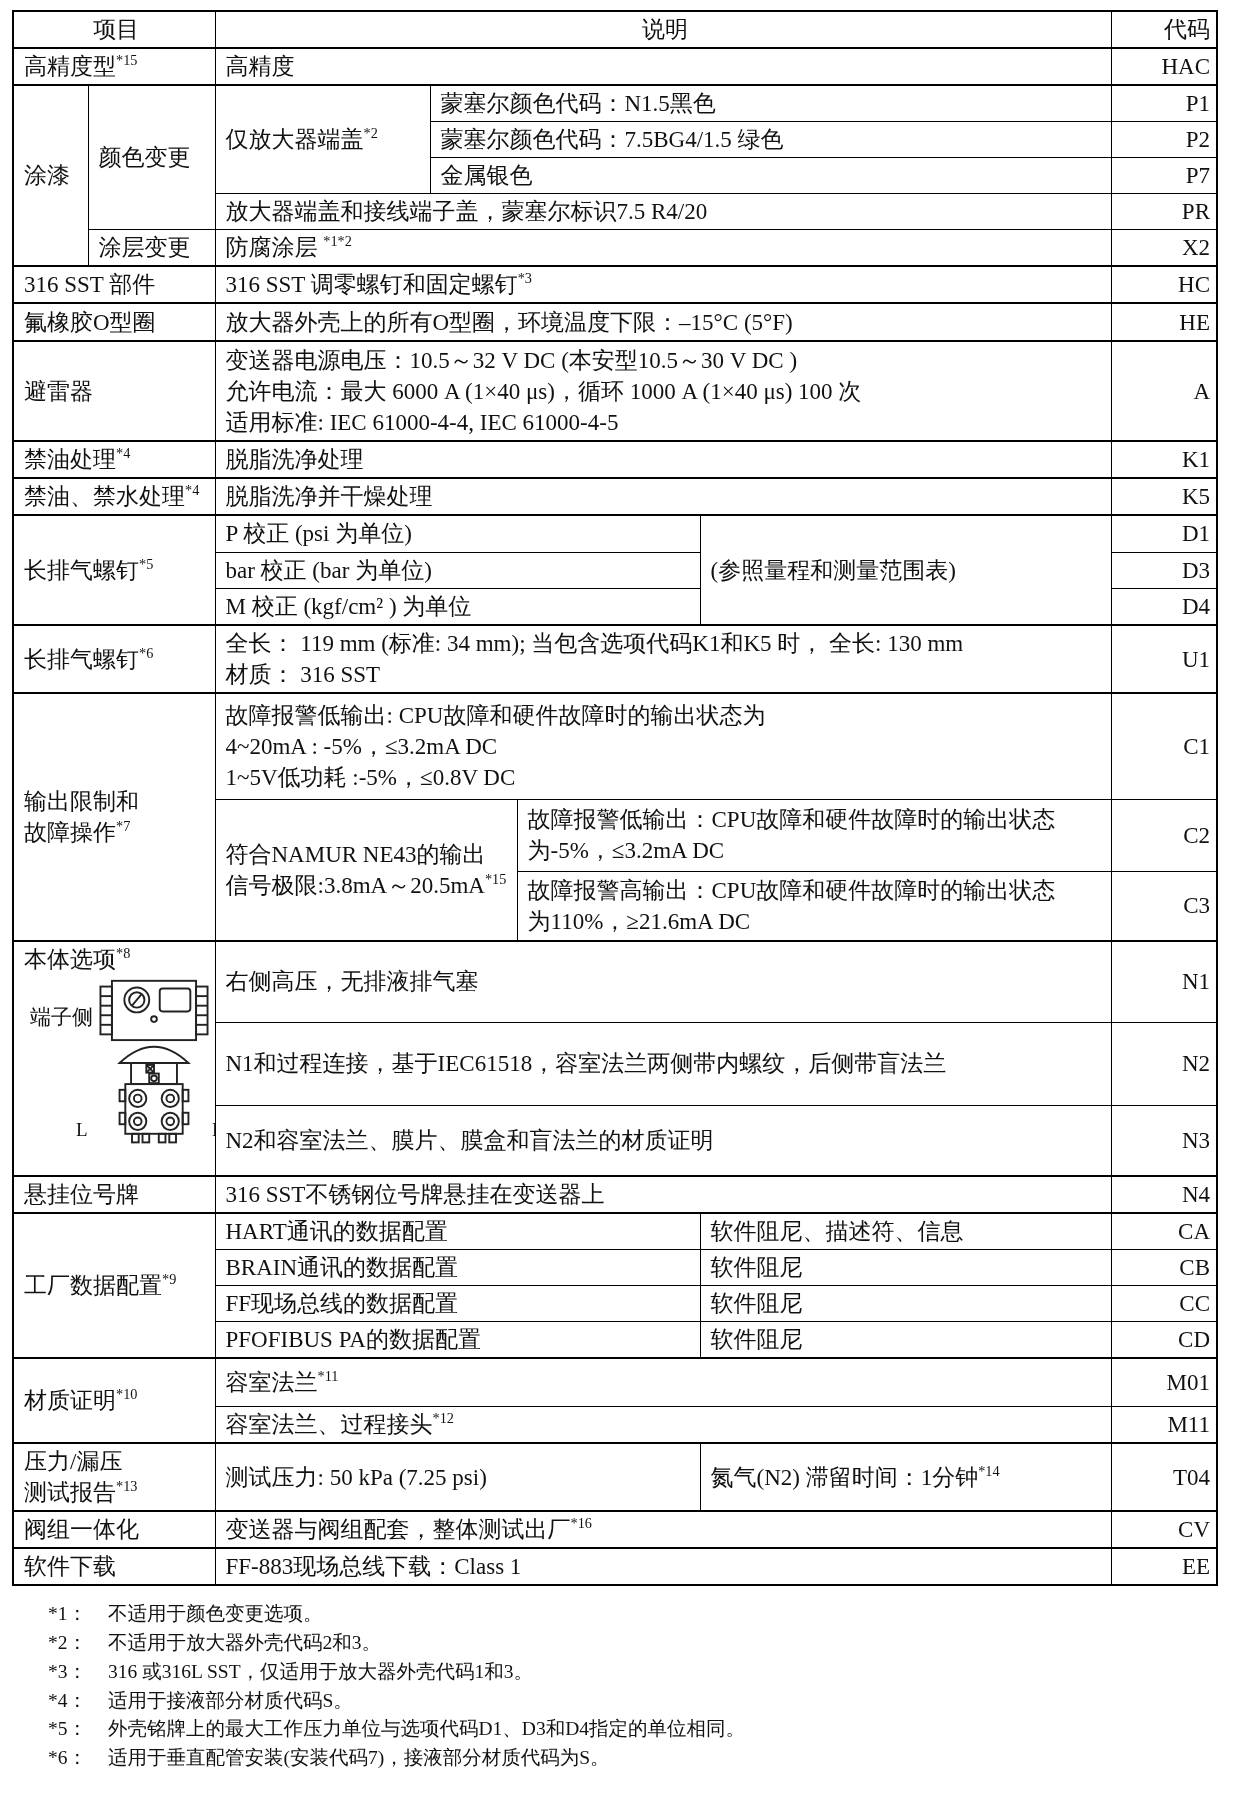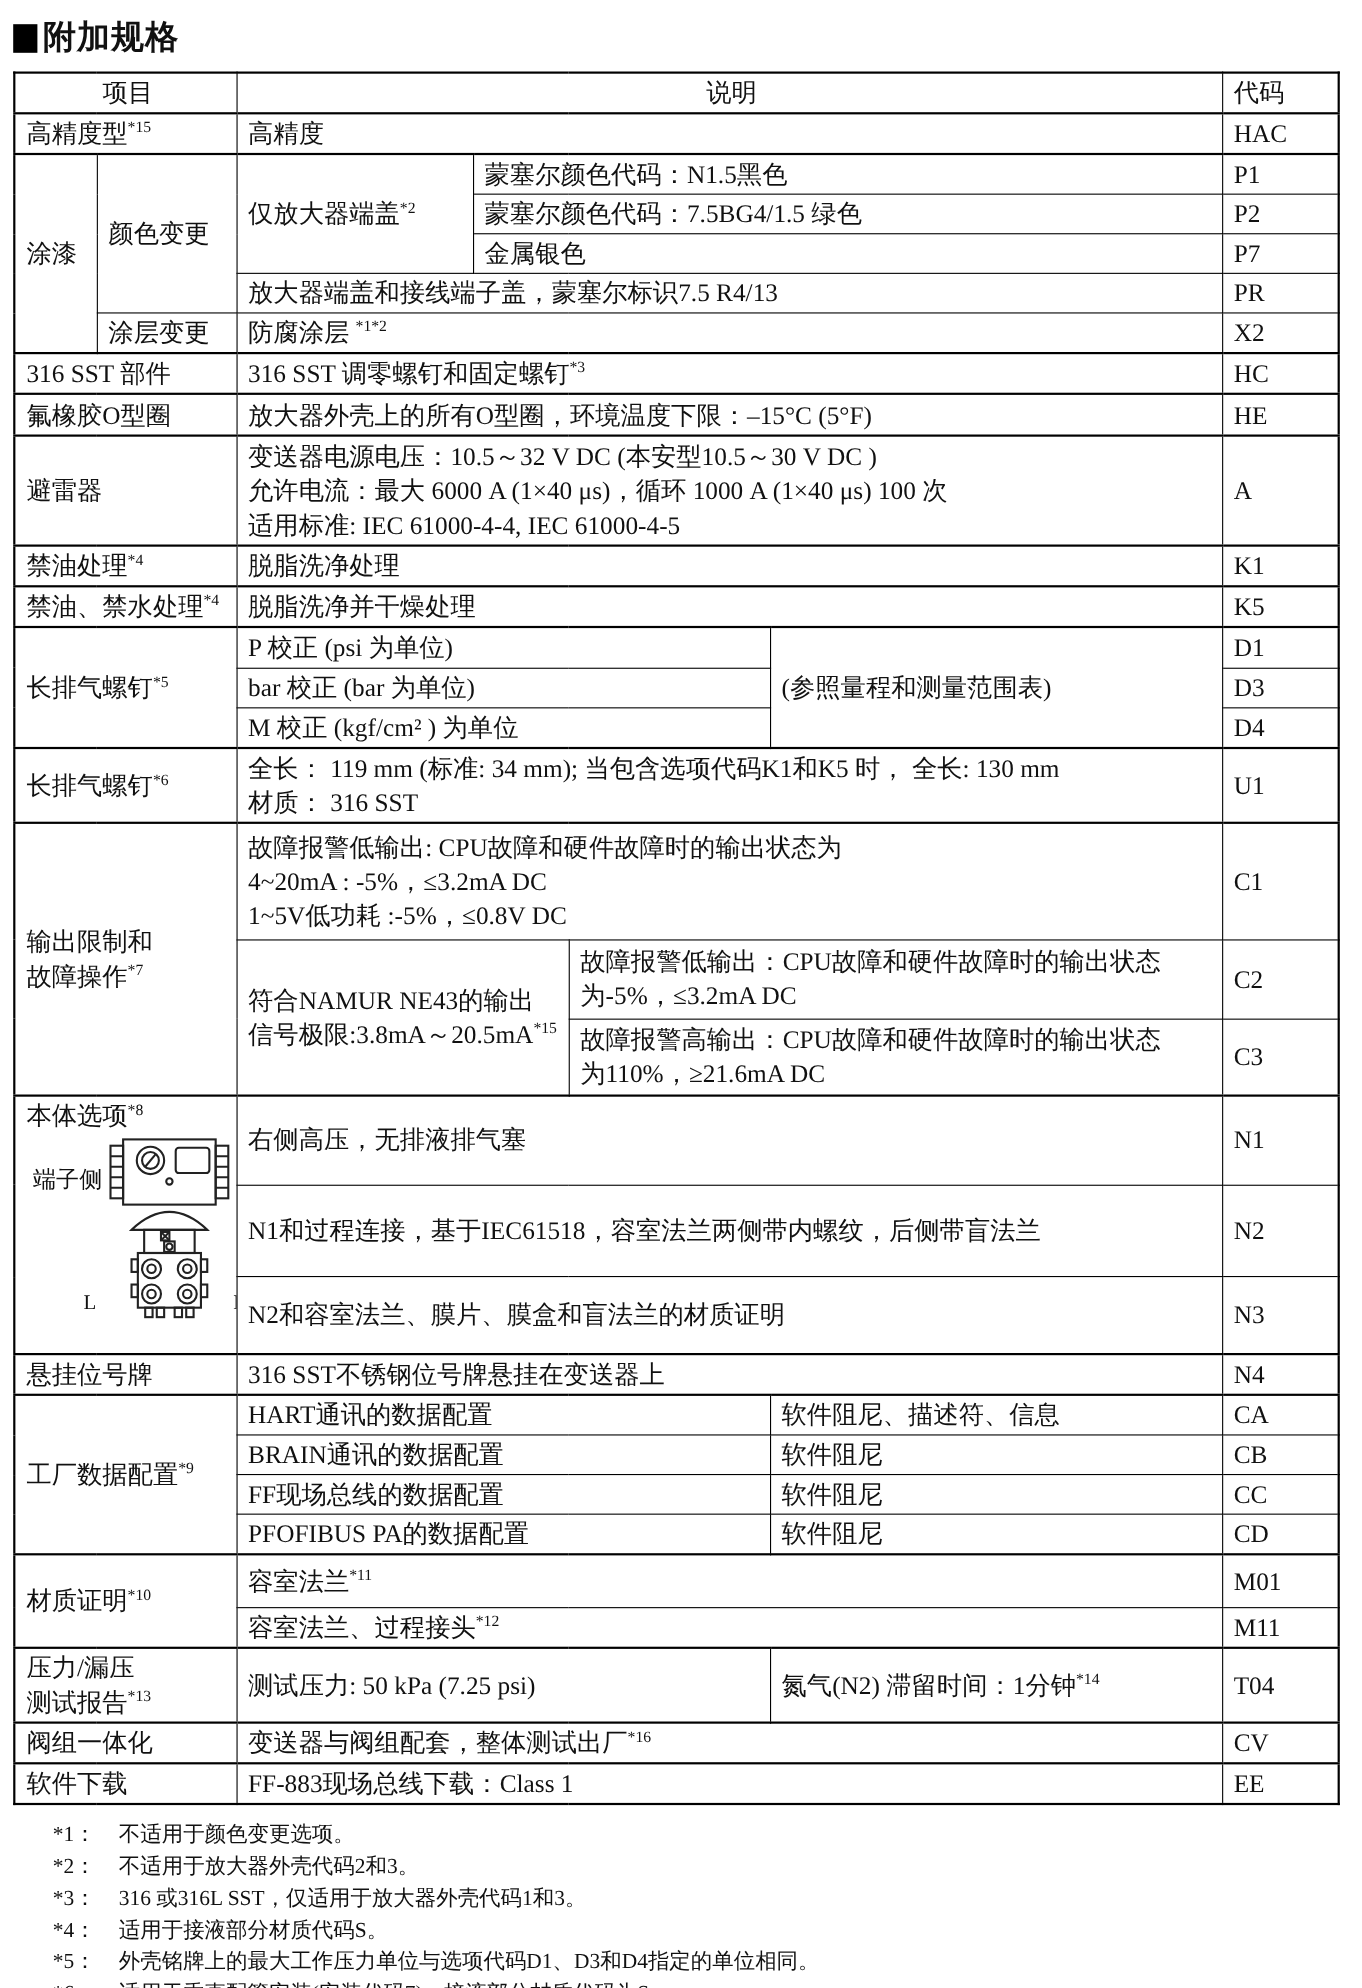--- a/index.html
+++ b/index.html
@@ -38,10 +38,6 @@
 
 <div class="page">
 
-  <div class="page-title">
-    <span class="sq"></span>
-    <span>附加规格</span>
-  </div>
 
   <table class="spec">
     <colgroup>

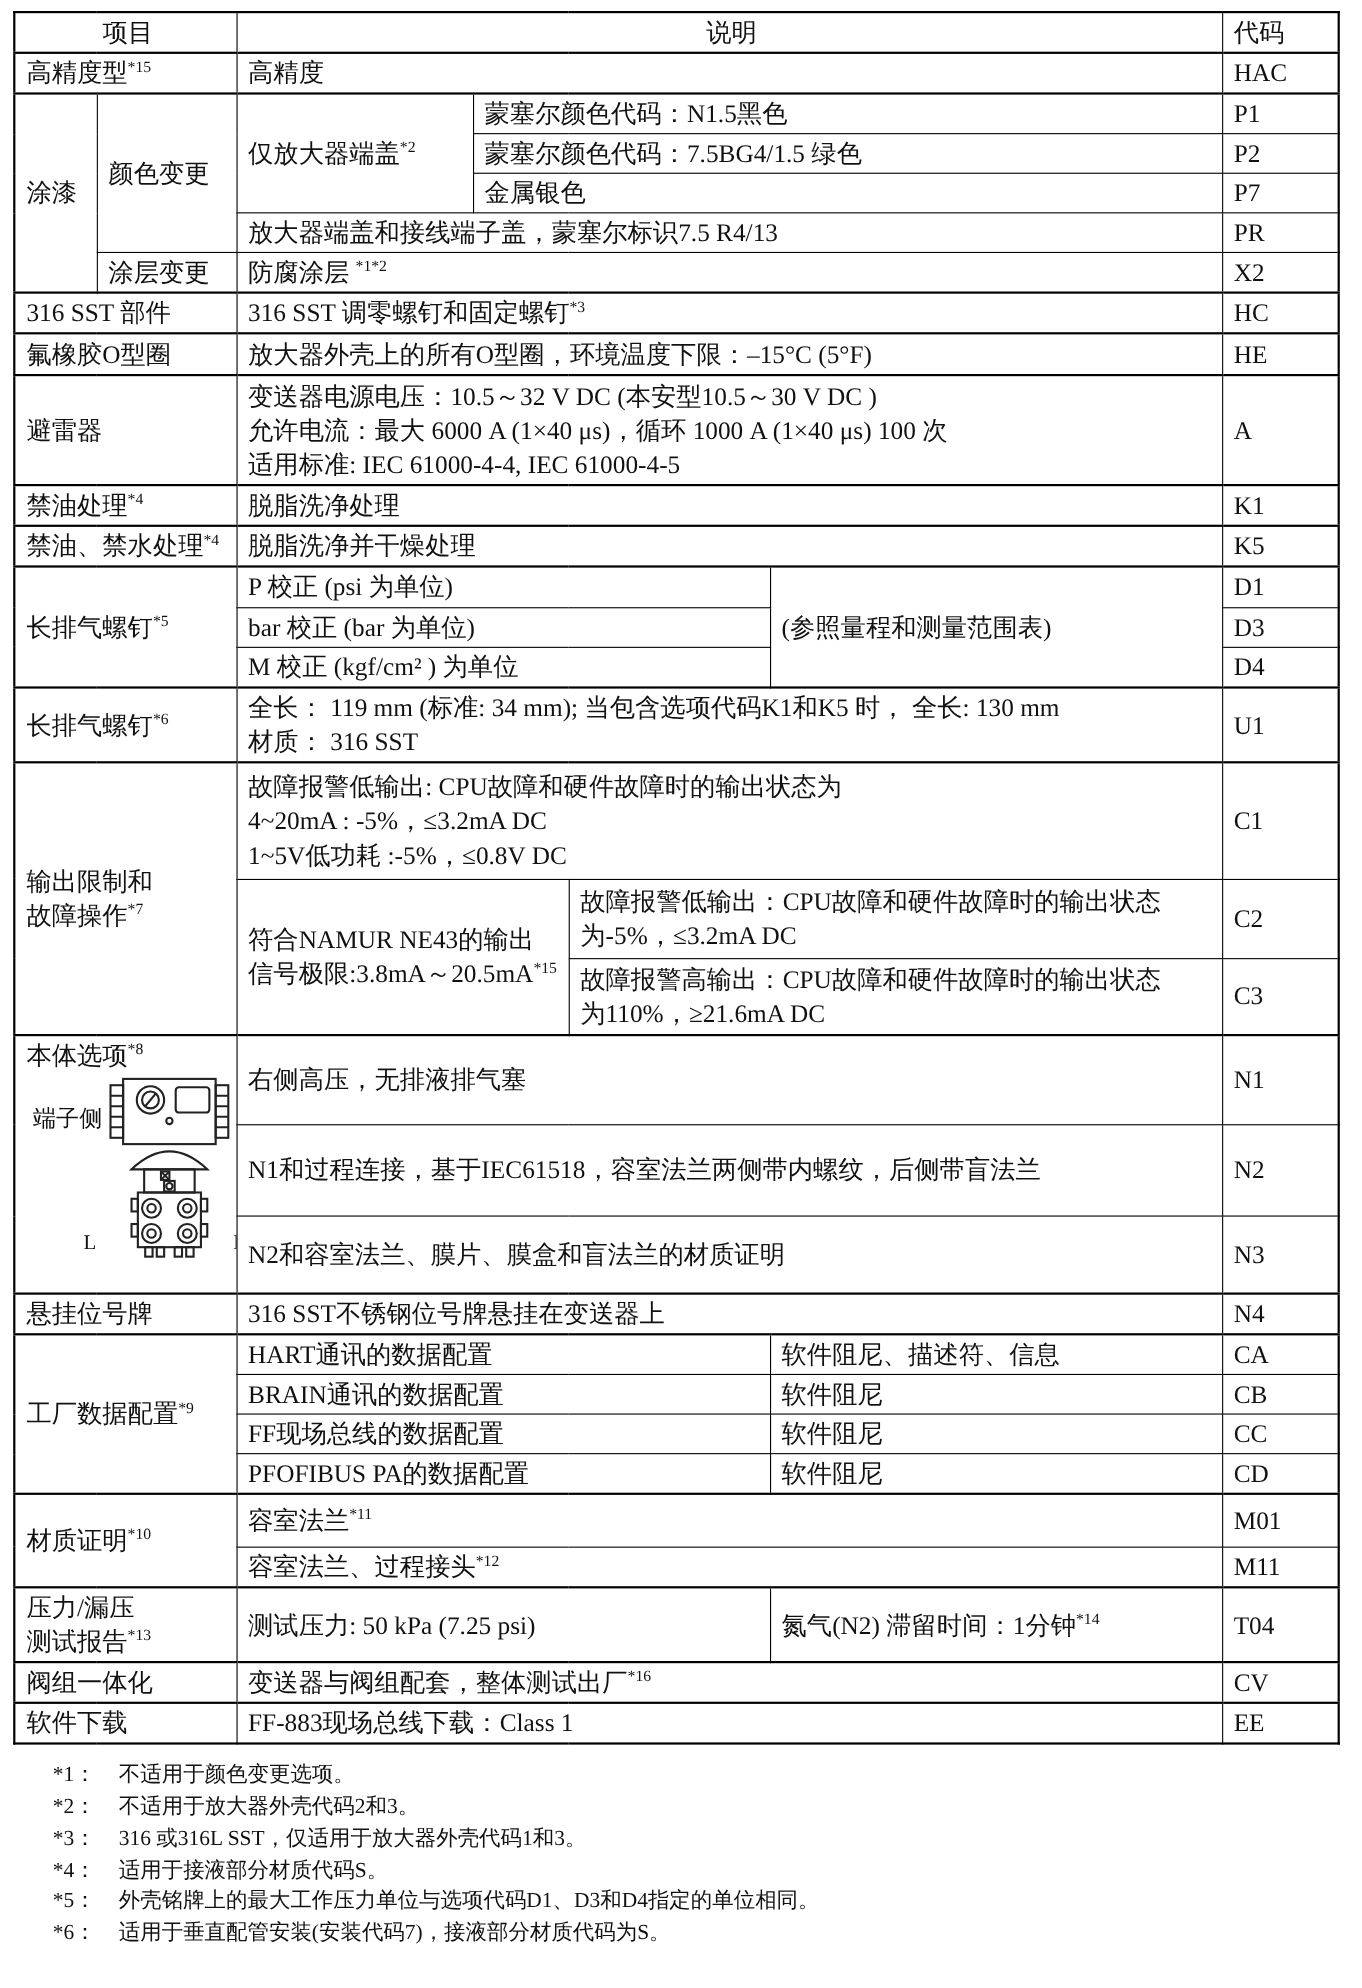--- a/index.html
+++ b/index.html
@@ -15,7 +15,7 @@
     vertical-align:middle;overflow:hidden;}
   tr.g > td{border-top-width:2px;}
   td.item{border-right-width:2px;padding-left:7px;}
-  td.code{border-left-width:2px;text-align:left;padding:2px 2px;}
+  td.code{border-left-width:2px;text-align:right;padding:2px 2px;}
   td.center{text-align:center;padding:2px 2px;}
   sup{font-size:0.62em;vertical-align:super;line-height:0;}
   .ml{display:block;}

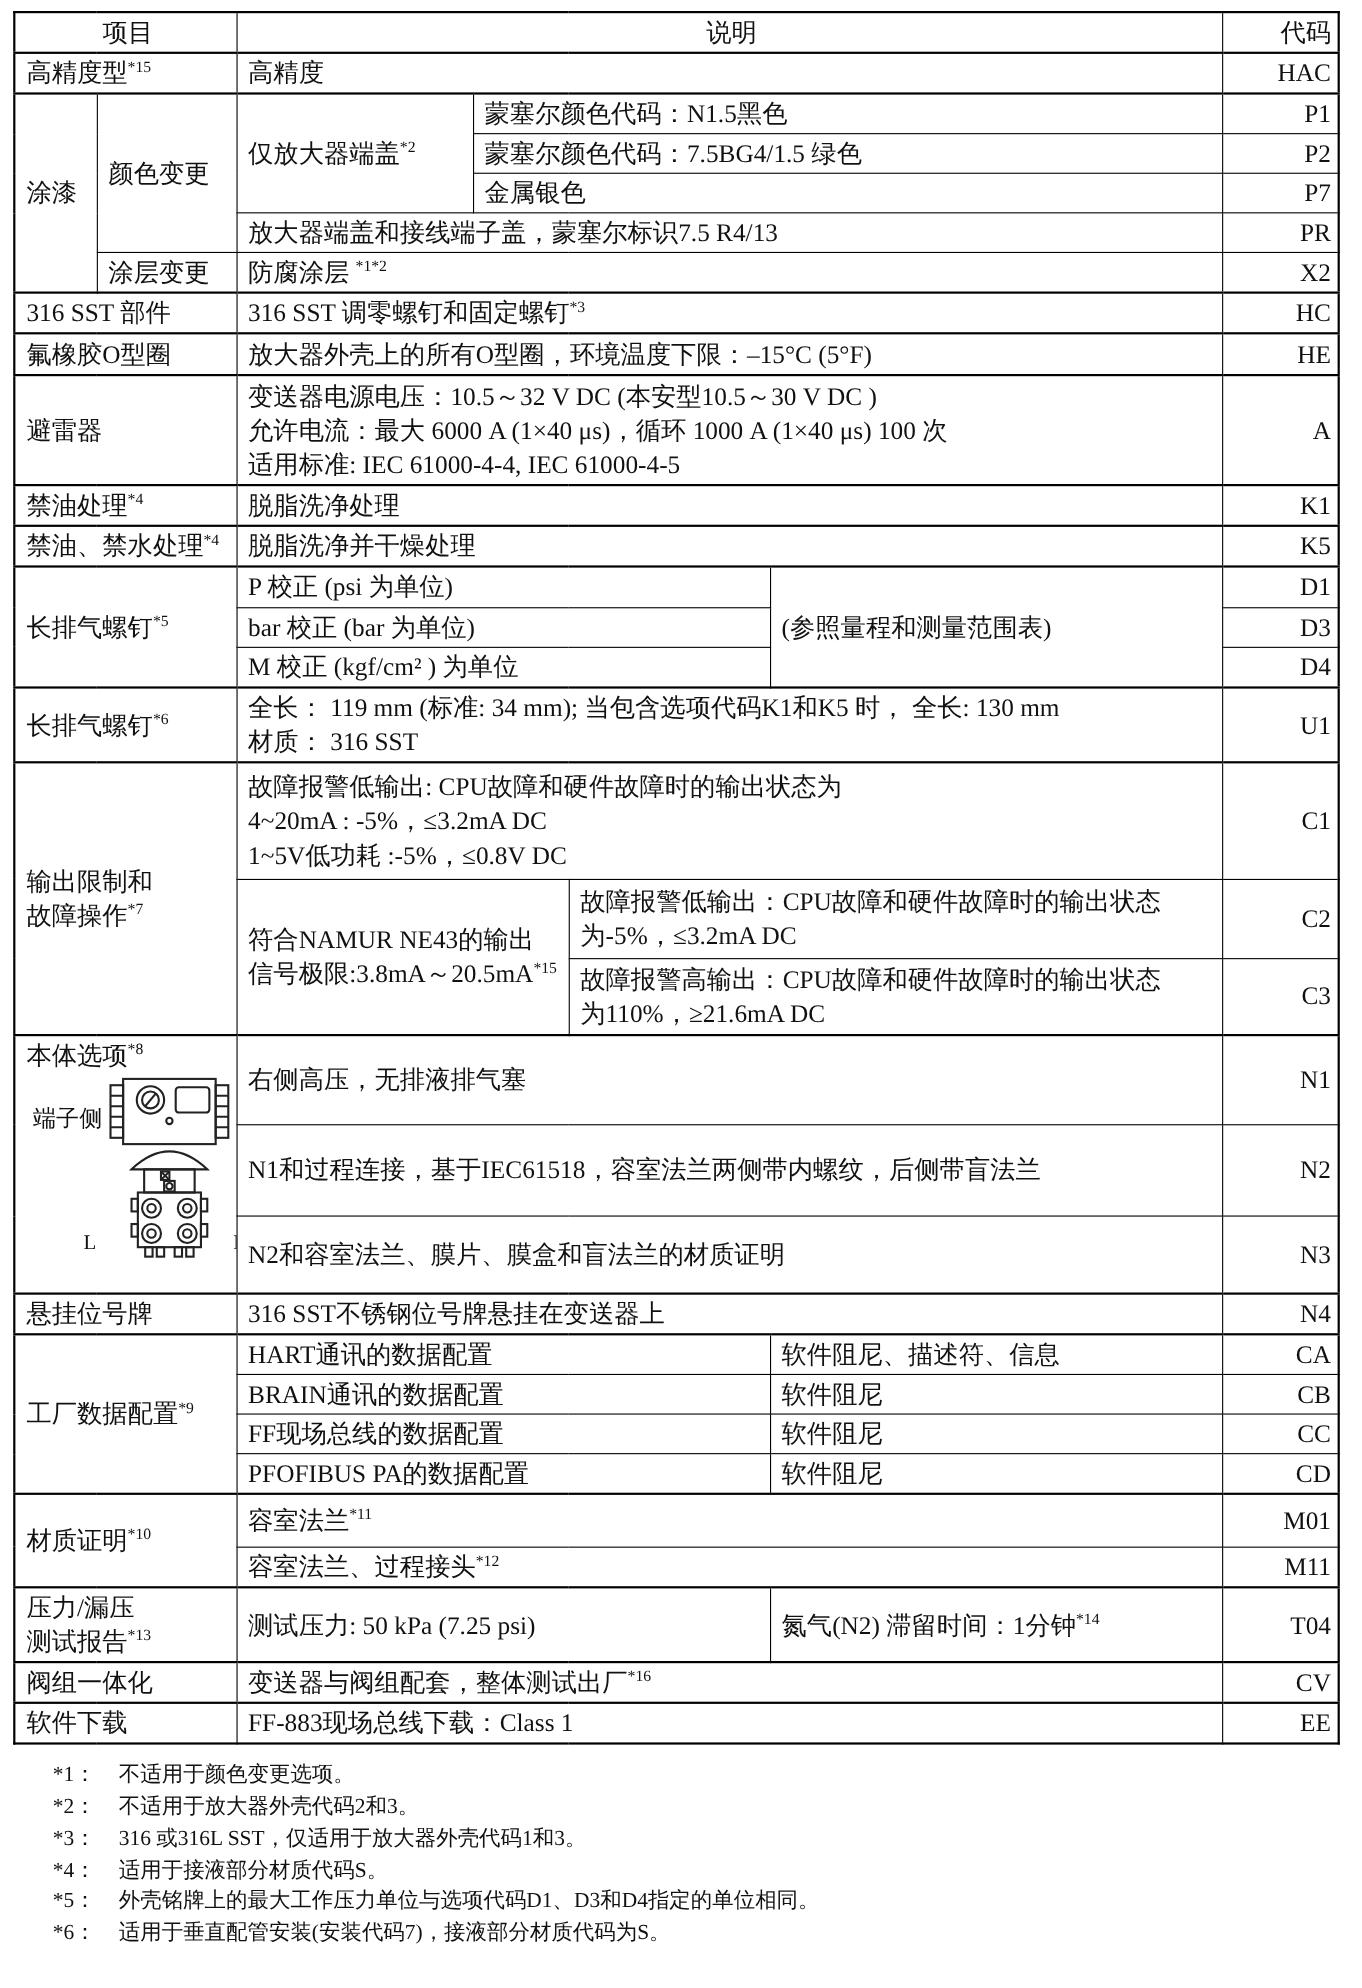--- a/index.html
+++ b/index.html
@@ -79,7 +79,7 @@
         <td class="code">P7</td>
       </tr>
       <tr style="height:32px">
-        <td colspan="4">放大器端盖和接线端子盖，蒙塞尔标识7.5 R4/13</td>
+        <td colspan="4">放大器端盖和接线端子盖，蒙塞尔标识7.5 R4/20</td>
         <td class="code">PR</td>
       </tr>
       <tr style="height:32px">

